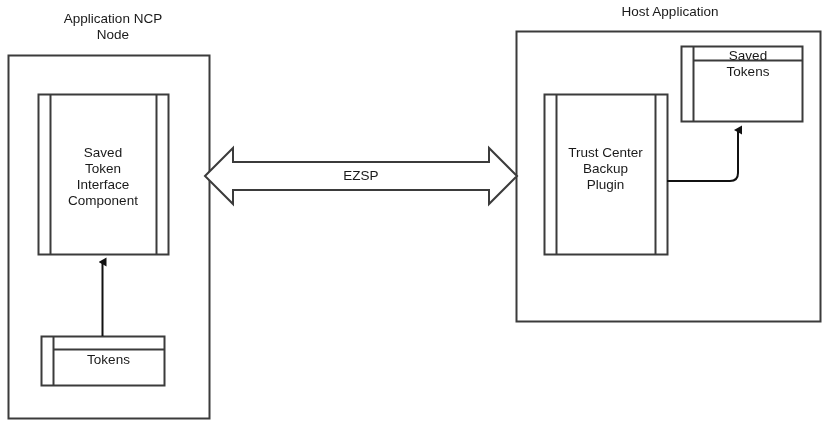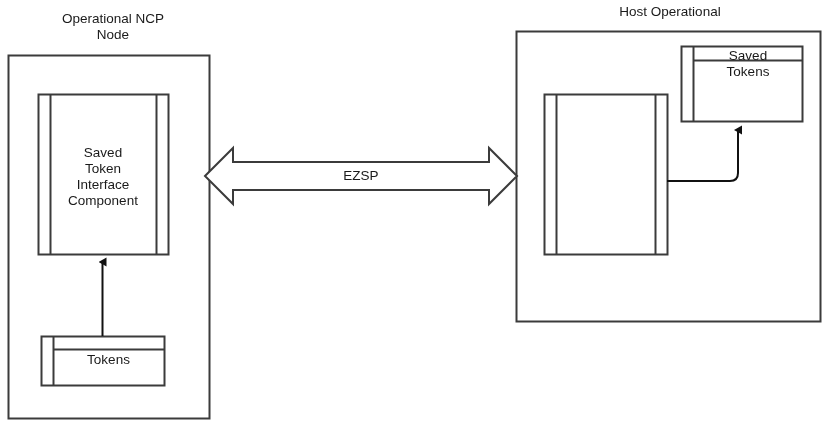--- a/index.html
+++ b/index.html
@@ -92,7 +92,7 @@
 
   </svg>
 
-  <div class="lbl title" style="left:16px; top:11px; width:194px;">Operational NCP
+  <div class="lbl title" style="left:16px; top:11px; width:194px;">Application NCP
 Node</div>
 
   <div class="lbl title" style="left:520px; top:4px; width:300px;">Host Operational</div>

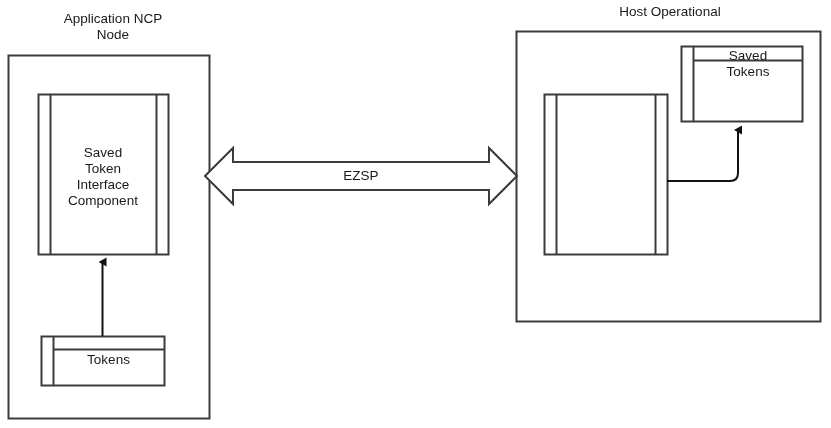--- a/index.html
+++ b/index.html
@@ -95,7 +95,7 @@
   <div class="lbl title" style="left:16px; top:11px; width:194px;">Application NCP
 Node</div>
 
-  <div class="lbl title" style="left:520px; top:4px; width:300px;">Host Operational</div>
+  <div class="lbl title" style="left:520px; top:4px; width:300px;">Host Application</div>
 
   <div class="lbl inbox" style="left:47px; top:145px; width:112px;">Saved
 Token

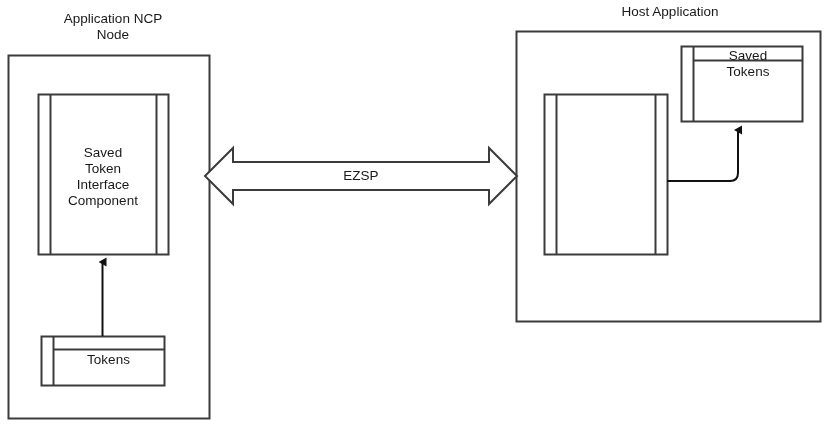--- a/index.html
+++ b/index.html
@@ -102,6 +102,9 @@
 Interface
 Component</div>
 
+  <div class="lbl inbox" style="left:553px; top:145px; width:105px;">Trust Center
+Backup
+Plugin</div>
 
   <div class="lbl inbox" style="left:53px; top:352px; width:111px;">Tokens</div>
 

